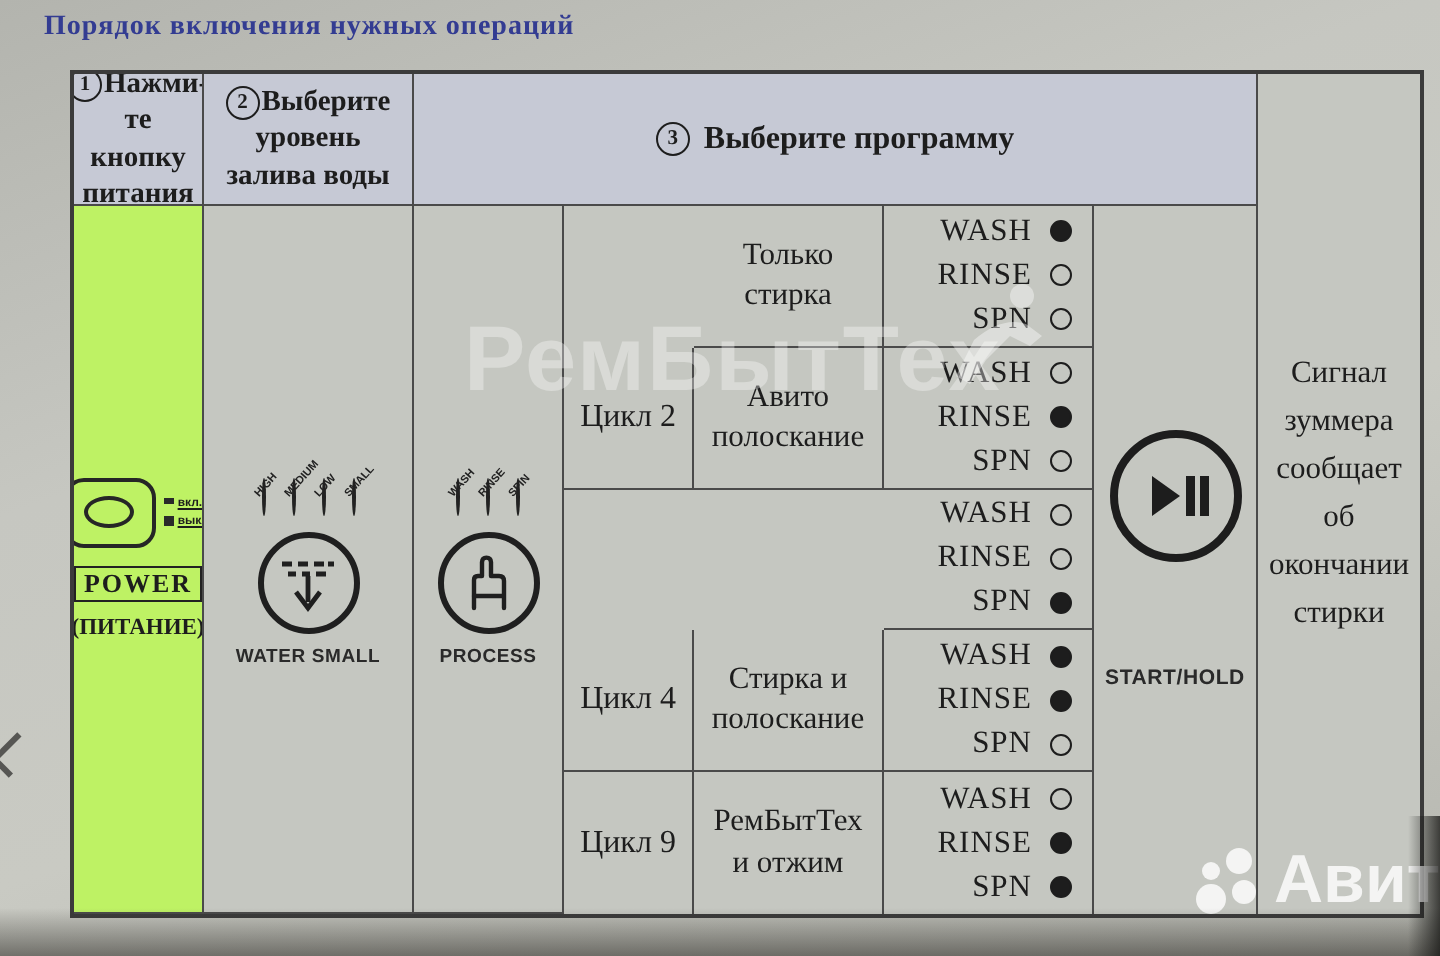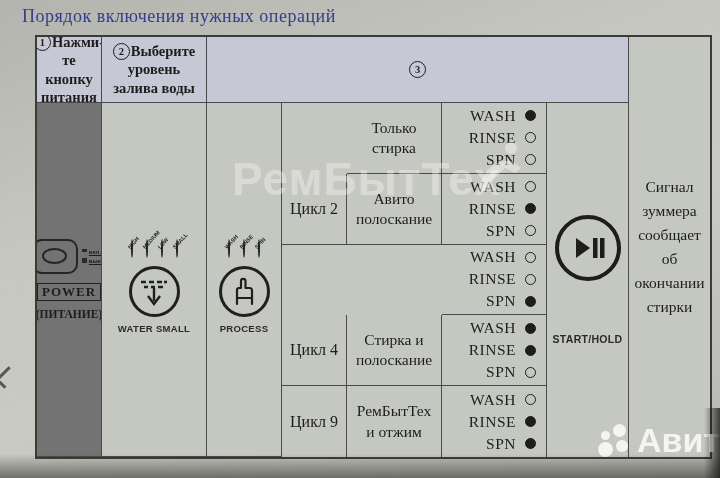--- a/index.html
+++ b/index.html
@@ -13,7 +13,7 @@
   }
   .page-title{
     position:absolute;left:22px;top:6px;
-    font-size:18px;font-weight:normal;color:#32399299;
+    font-size:14px;font-weight:bold;color:#32399299;
     color:#333c92;letter-spacing:.5px;
   }
   

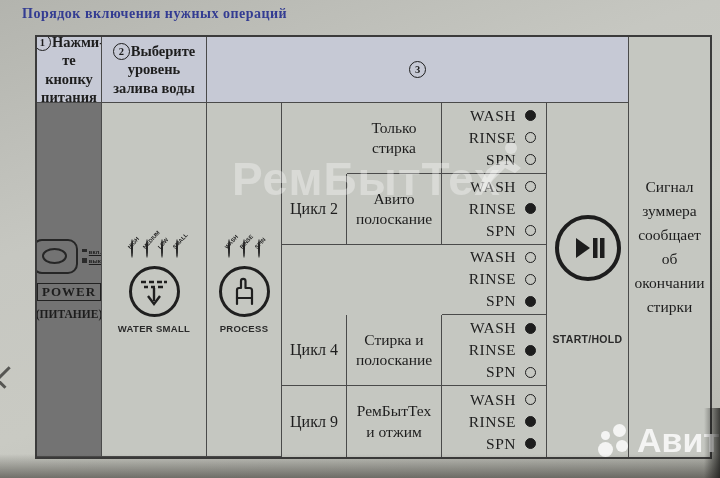--- a/index.html
+++ b/index.html
@@ -133,6 +133,7 @@
     <div class="cell hdr h3">
       <span class="h3-inner">
         <span class="circ-num">3</span>
+        <span>Выберите программу</span>
       </span>
     </div>
 

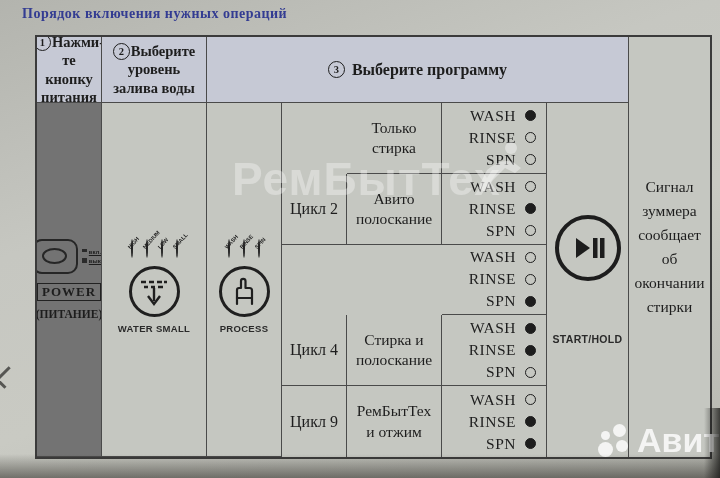--- a/index.html
+++ b/index.html
@@ -37,7 +37,7 @@
   .h1{grid-column:1;grid-row:1;}
   .h2{grid-column:2;grid-row:1;}
   .h3{grid-column:3/8;grid-row:1;font-size:16px;}
-  .power-cell{grid-column:1;grid-row:2/7;background:#737373;}
+  .power-cell{grid-column:1;grid-row:2/7;background:#bef264;}
   .water-cell{grid-column:2;grid-row:2/7;}
   .process-cell{grid-column:3;grid-row:2/7;}
   .starthold-cell{grid-column:7;grid-row:2/7;gap:46px;}

